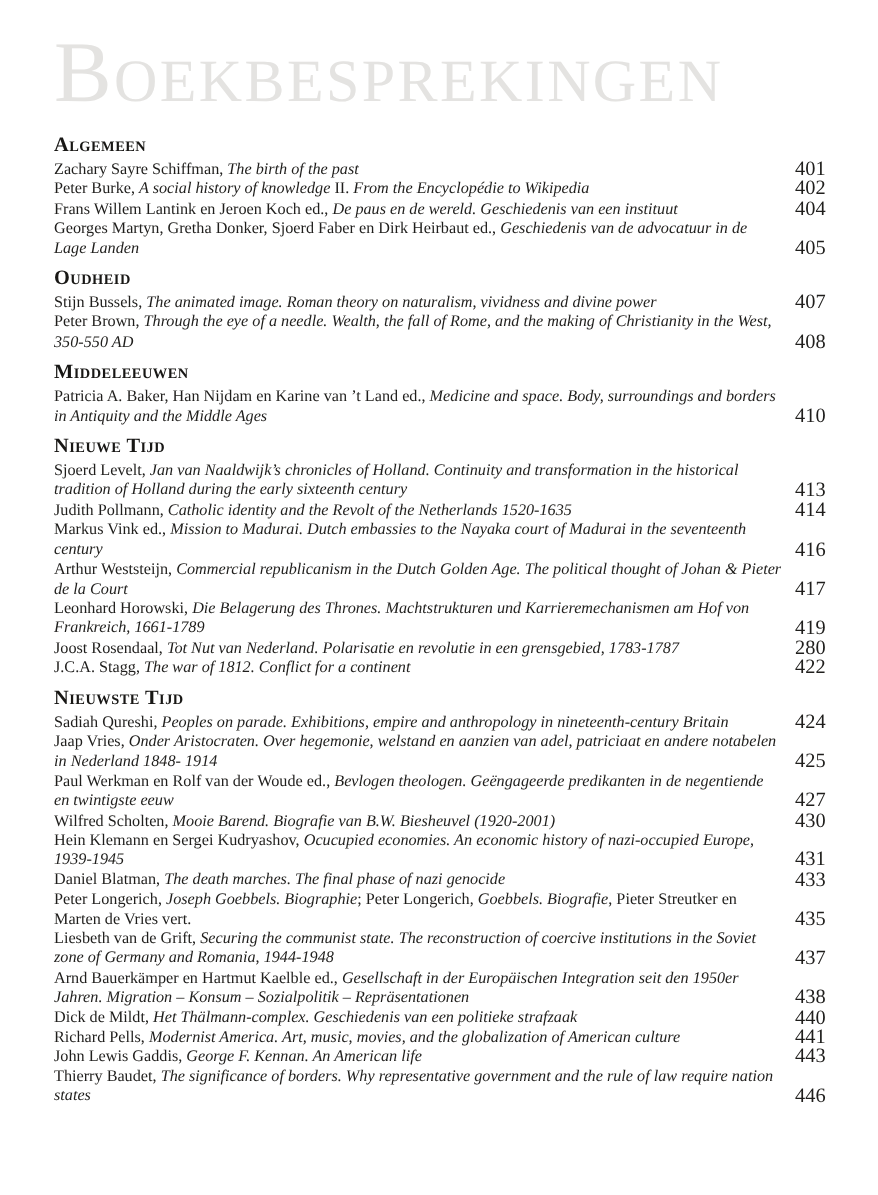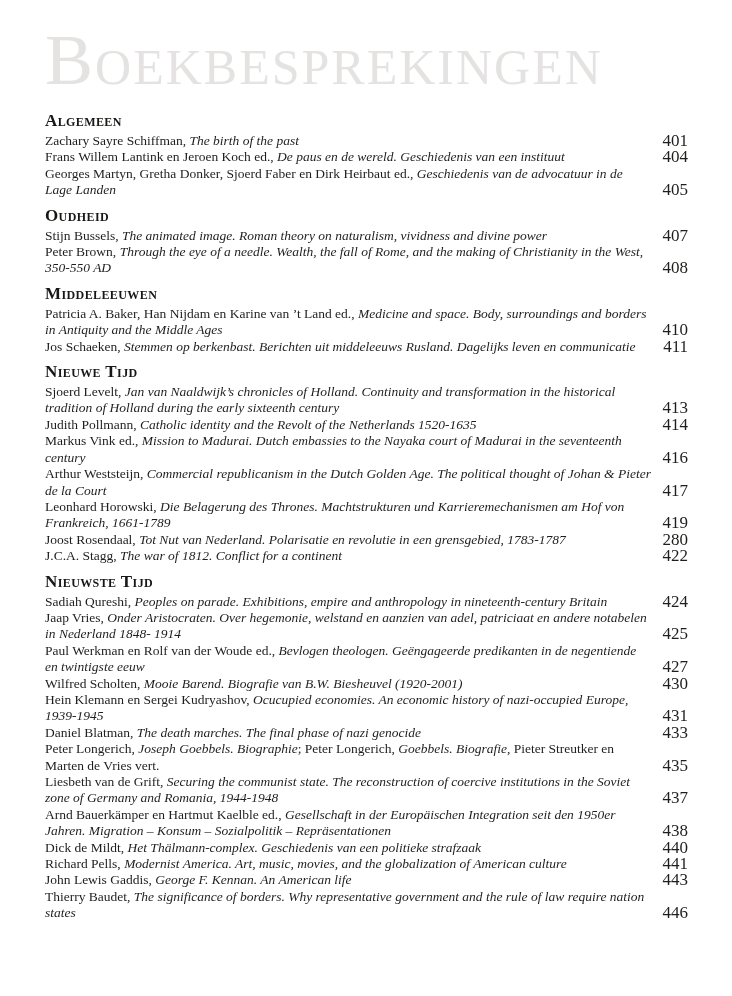--- a/index.html
+++ b/index.html
@@ -72,6 +72,10 @@
     <span class="entry-page">401</span>
   </div>
           <div class="entry">
+    <p class="entry-text"><span class="author-roman">Peter Burke, </span><span class="title-italic">A social history of knowledge </span><span class="author-roman">II. </span><span class="title-italic">From the Encyclopédie to Wikipedia</span></p>
+    <span class="entry-page">402</span>
+  </div>
+          <div class="entry">
     <p class="entry-text"><span class="author-roman">Frans Willem Lantink en Jeroen Koch ed., </span><span class="title-italic">De paus en de wereld. Geschiedenis van een instituut</span></p>
     <span class="entry-page">404</span>
   </div>

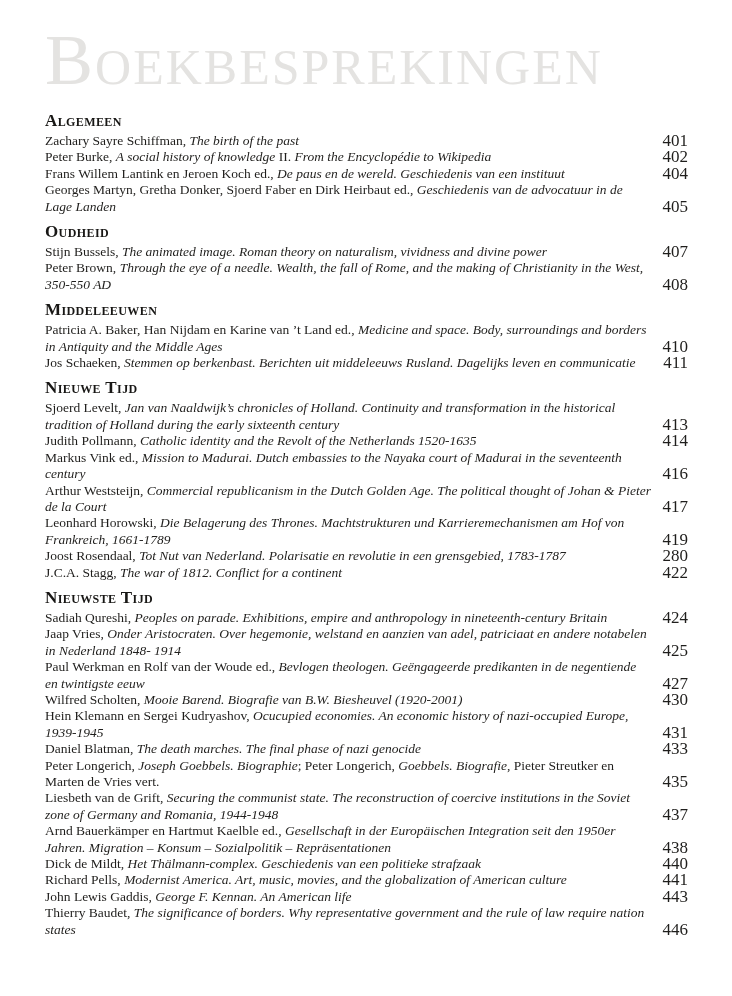--- a/index.html
+++ b/index.html
@@ -105,10 +105,6 @@
     <p class="entry-text"><span class="author-roman">Patricia A. Baker, Han Nijdam en Karine van ’t Land ed., </span><span class="title-italic">Medicine and space. Body, surroundings and borders in Antiquity and the Middle Ages</span></p>
     <span class="entry-page">410</span>
   </div>
-          <div class="entry">
-    <p class="entry-text"><span class="author-roman">Jos Schaeken, </span><span class="title-italic">Stemmen op berkenbast. Berichten uit middeleeuws Rusland. Dagelijks leven en communicatie</span></p>
-    <span class="entry-page">411</span>
-  </div>
         </div>
   </section>
       <section class="section">

